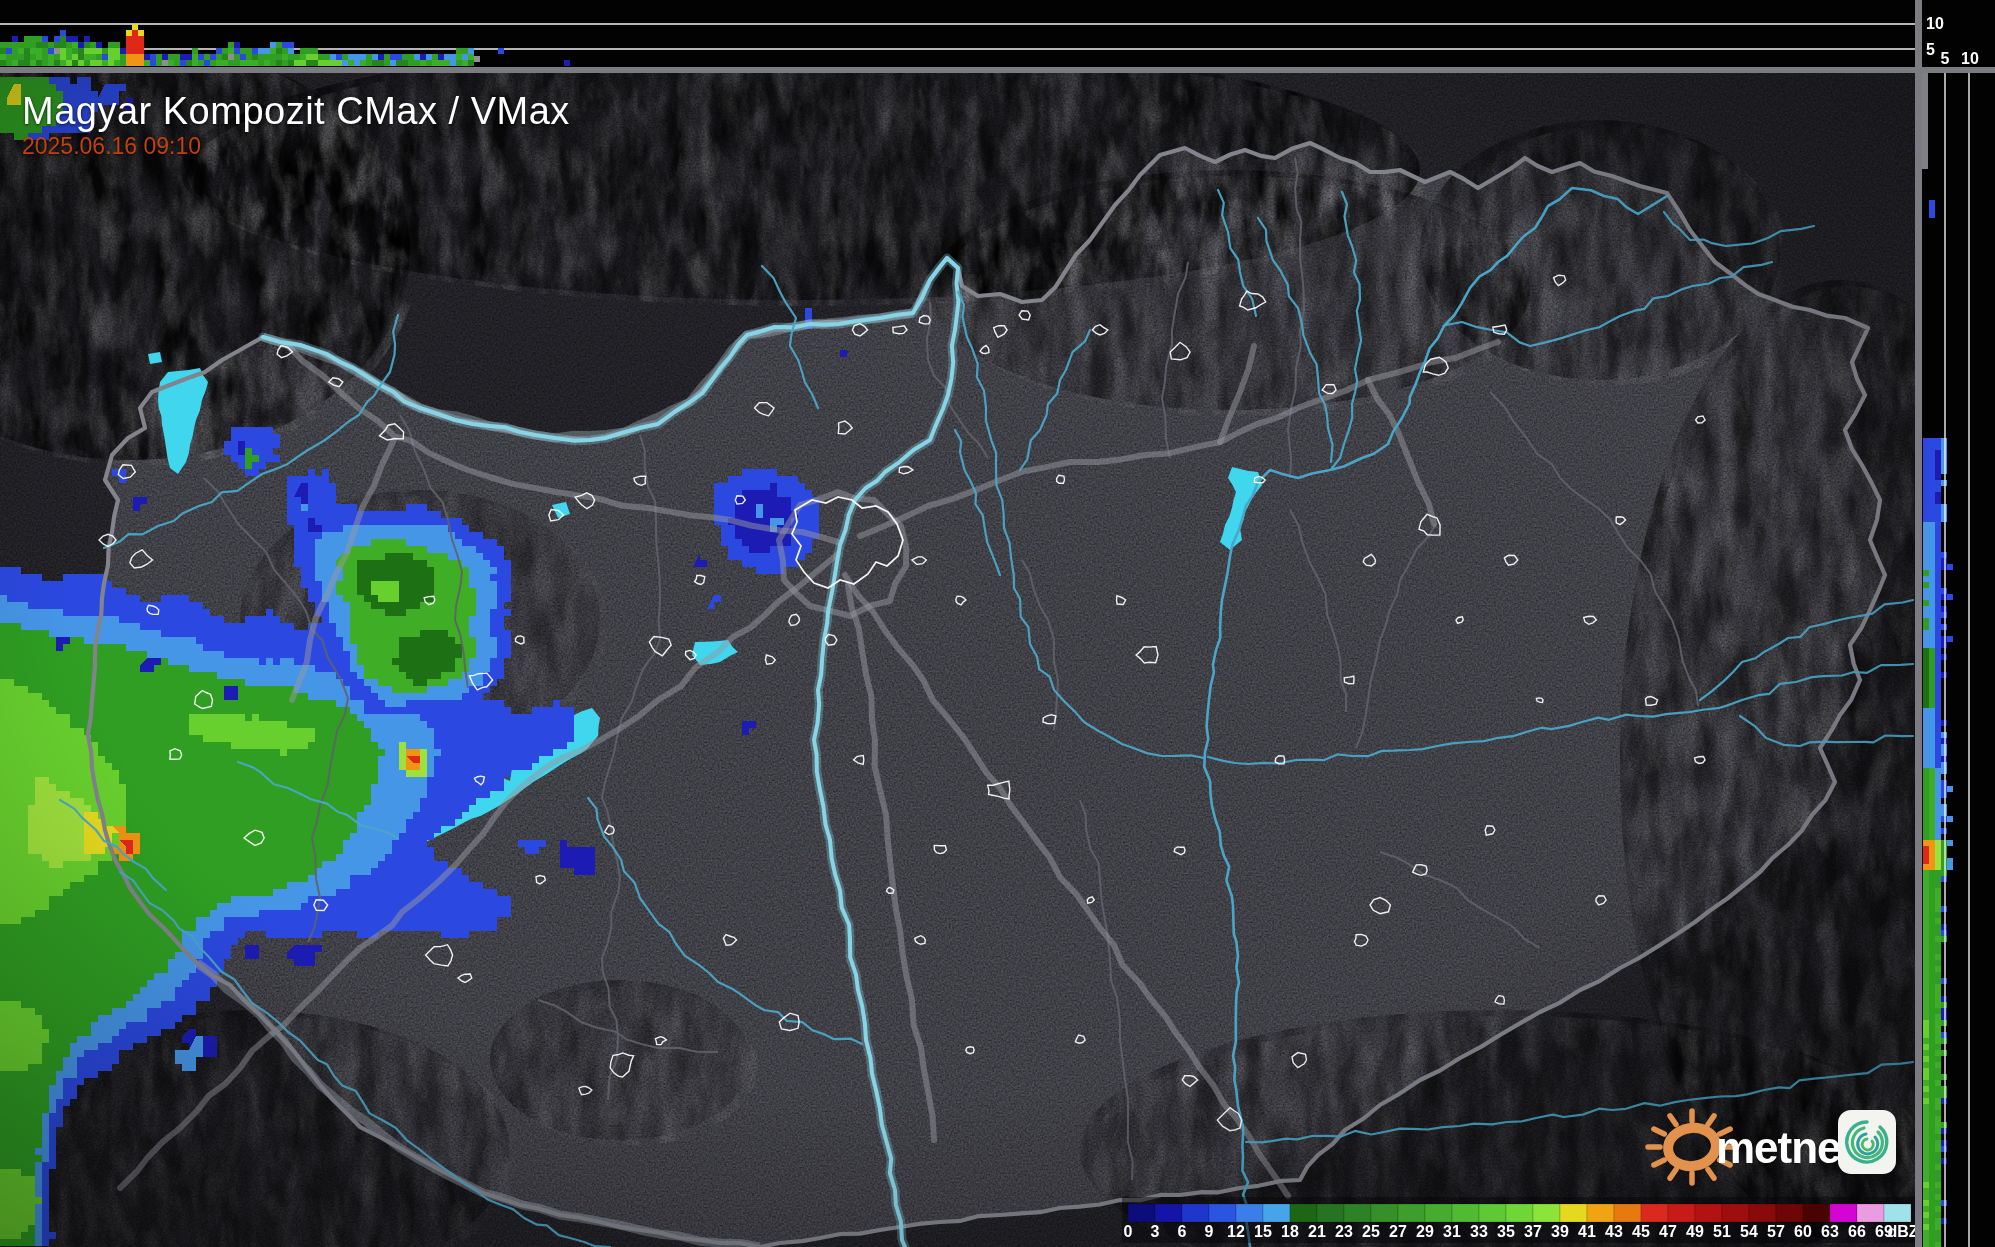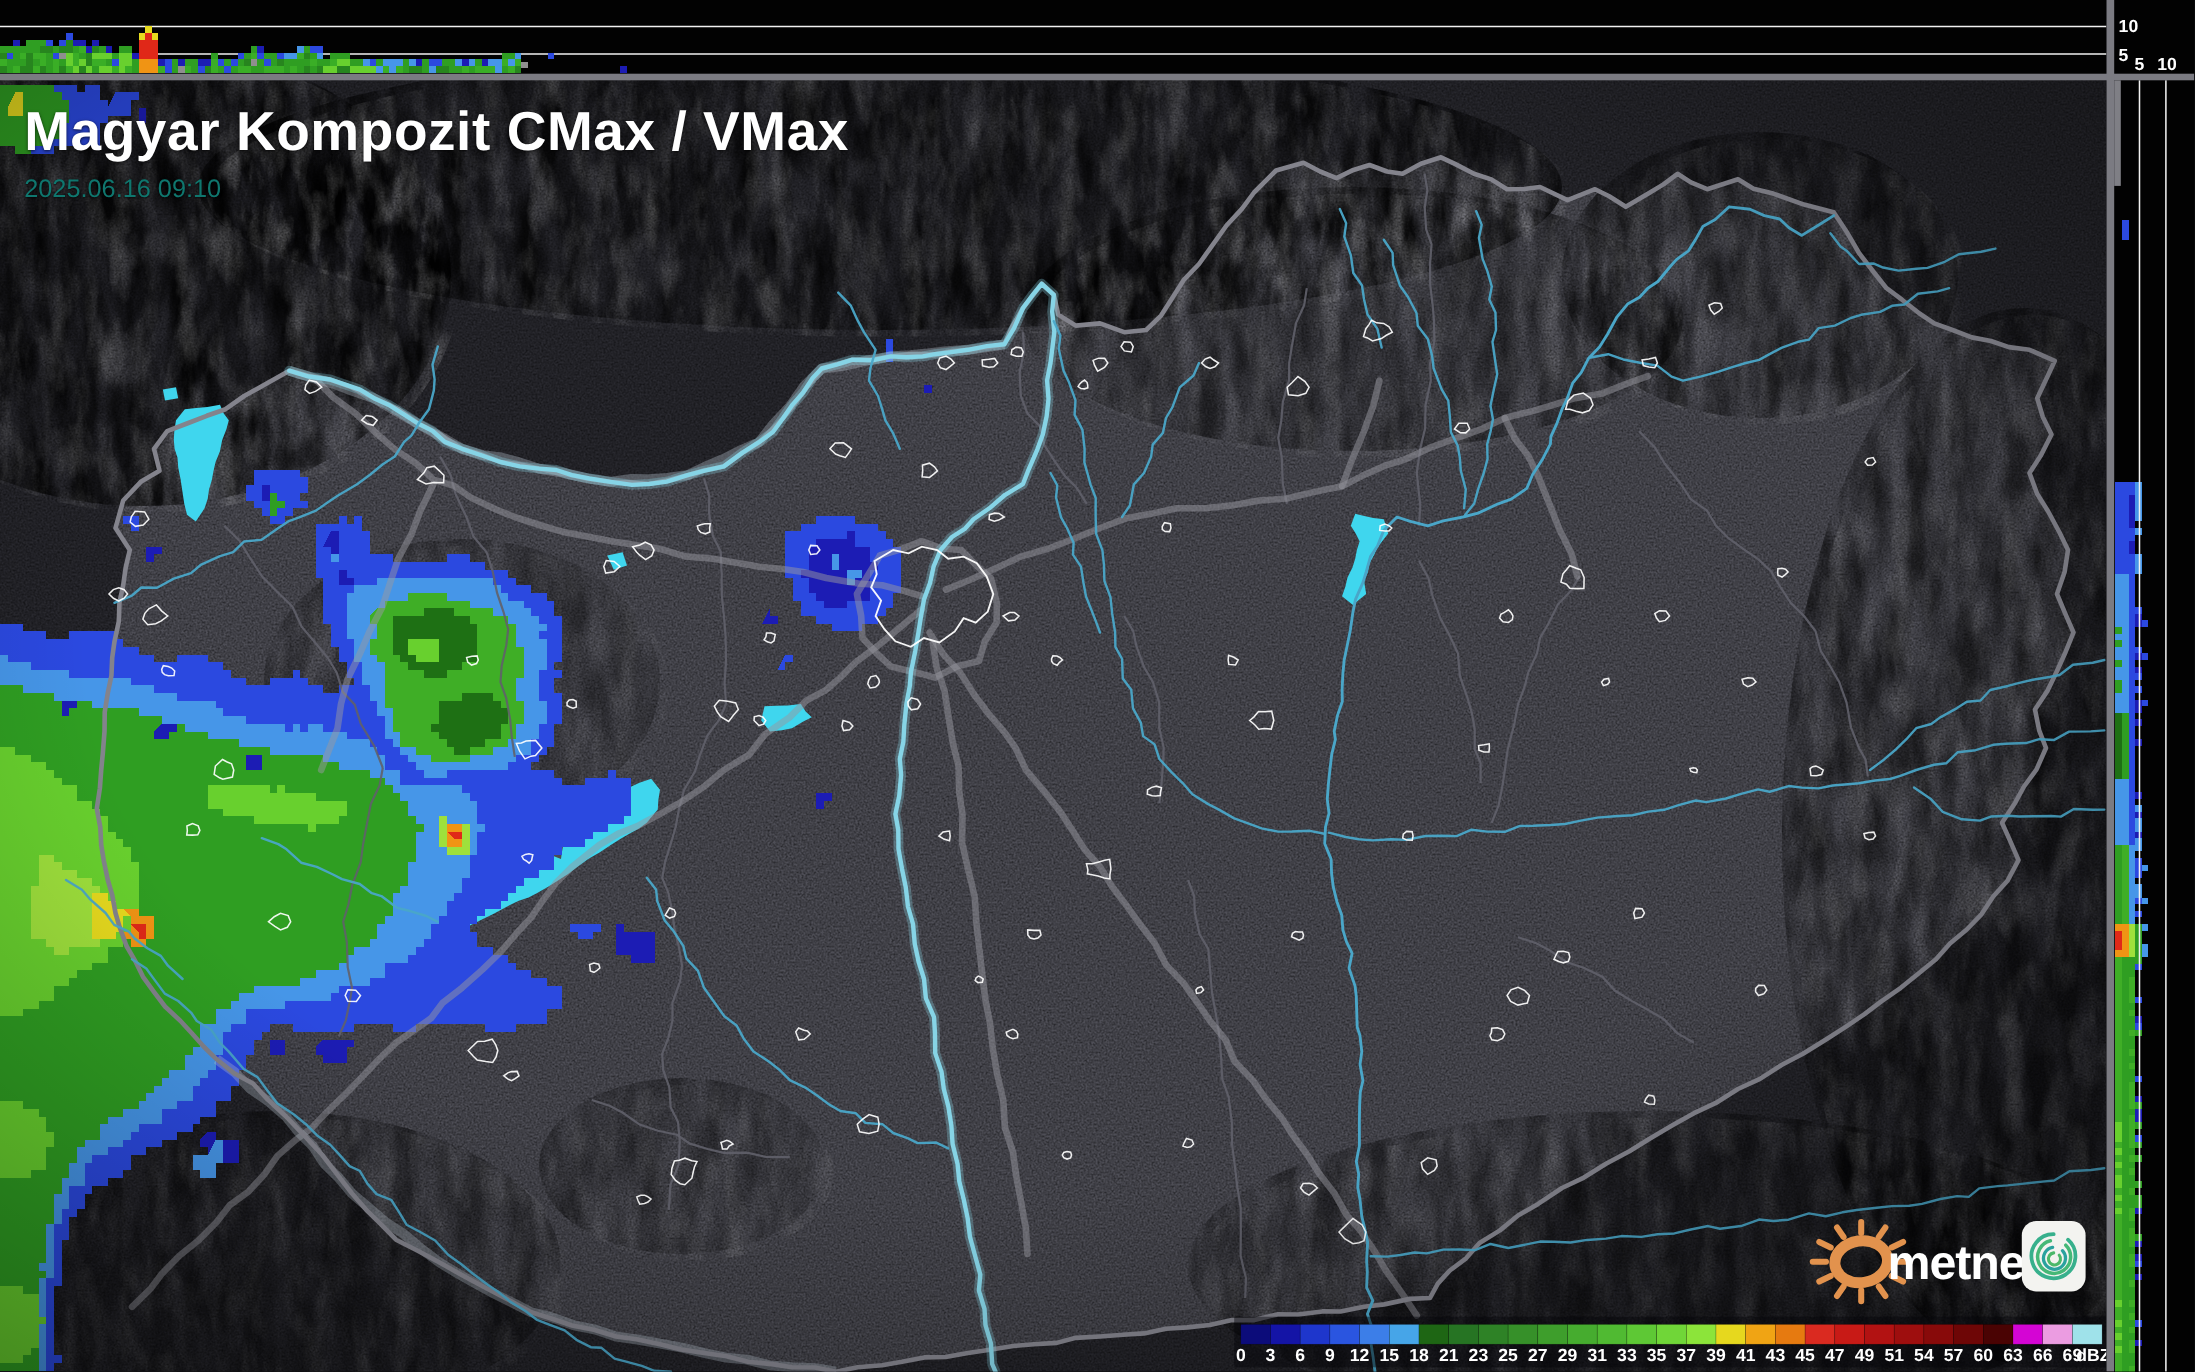--- a/index.html
+++ b/index.html
@@ -7,7 +7,7 @@
          font-family:"Liberation Sans",sans-serif;}
   .stage svg{position:absolute;left:0;top:0;}
   .hdr{position:absolute;left:22px;top:90px;color:#fff;pointer-events:none;}
-  .hdr .title{font-size:50px;font-weight:700;letter-spacing:.5px;text-shadow:0 1px 3px rgba(0,0,0,.7);}
+  .hdr .title{font-size:38px;font-weight:400;letter-spacing:.5px;text-shadow:0 1px 3px rgba(0,0,0,.7);}
   .hdr .ts{font-size:23px;margin-top:10px;color:#0f766e;text-shadow:0 1px 2px rgba(0,0,0,.7);}
   text{font-family:"Liberation Sans",sans-serif;}
 </style>

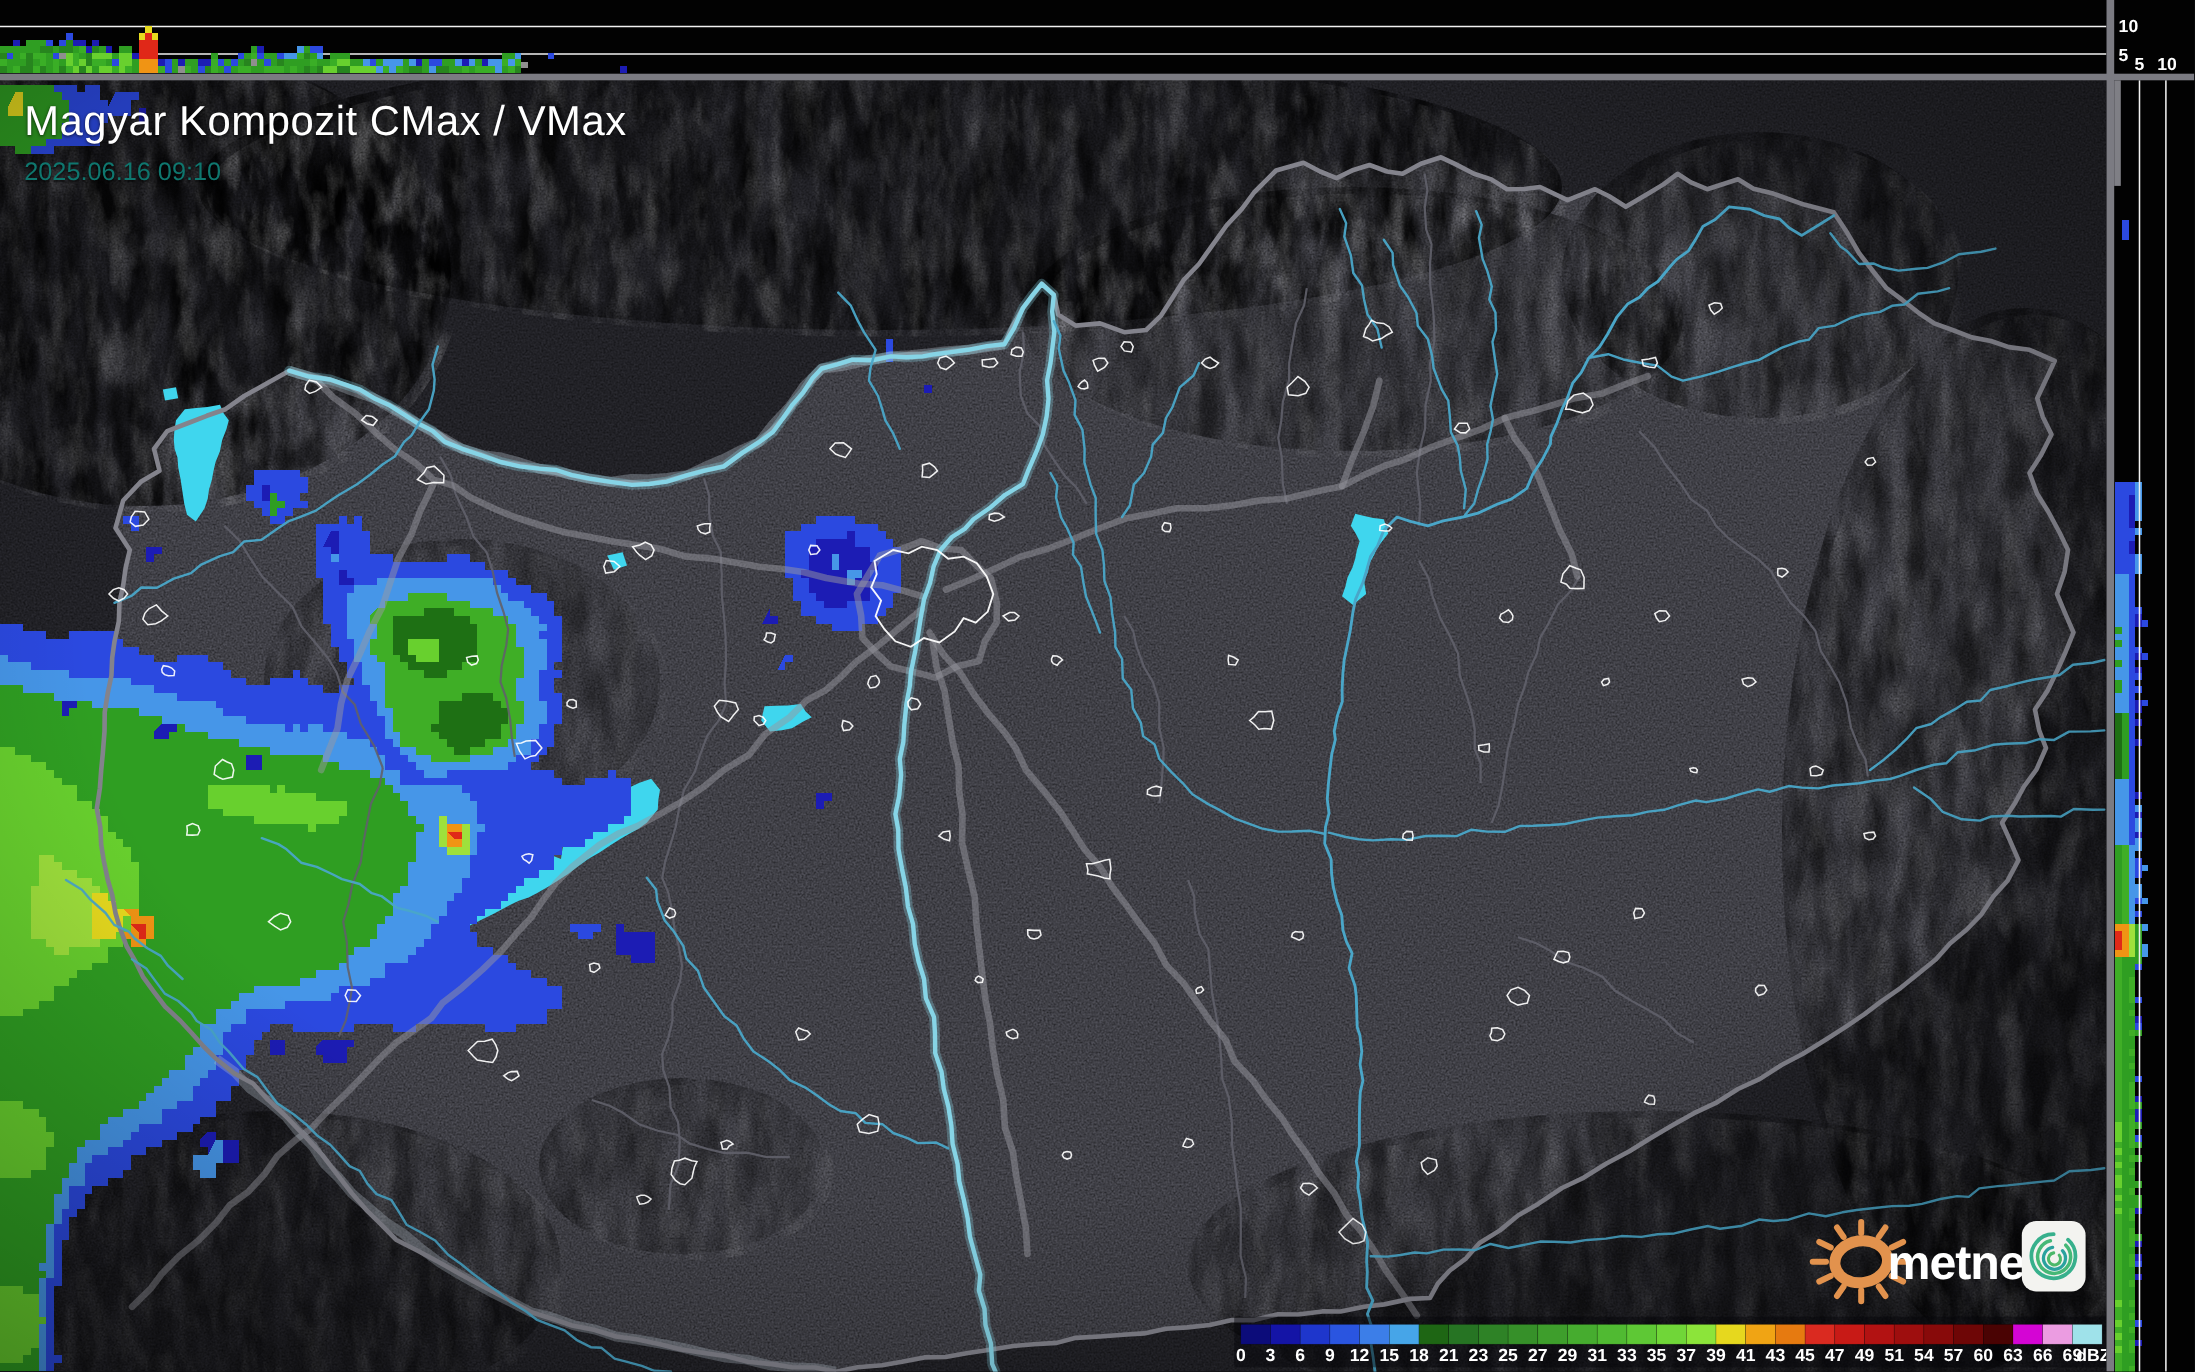--- a/index.html
+++ b/index.html
@@ -8,7 +8,7 @@
   .stage svg{position:absolute;left:0;top:0;}
   .hdr{position:absolute;left:22px;top:90px;color:#fff;pointer-events:none;}
   .hdr .title{font-size:38px;font-weight:400;letter-spacing:.5px;text-shadow:0 1px 3px rgba(0,0,0,.7);}
-  .hdr .ts{font-size:23px;margin-top:10px;color:#0f766e;text-shadow:0 1px 2px rgba(0,0,0,.7);}
+  .hdr .ts{font-size:23px;color:#c2410c;text-shadow:0 1px 2px rgba(0,0,0,.7);}
   text{font-family:"Liberation Sans",sans-serif;}
 </style>
 </head>

